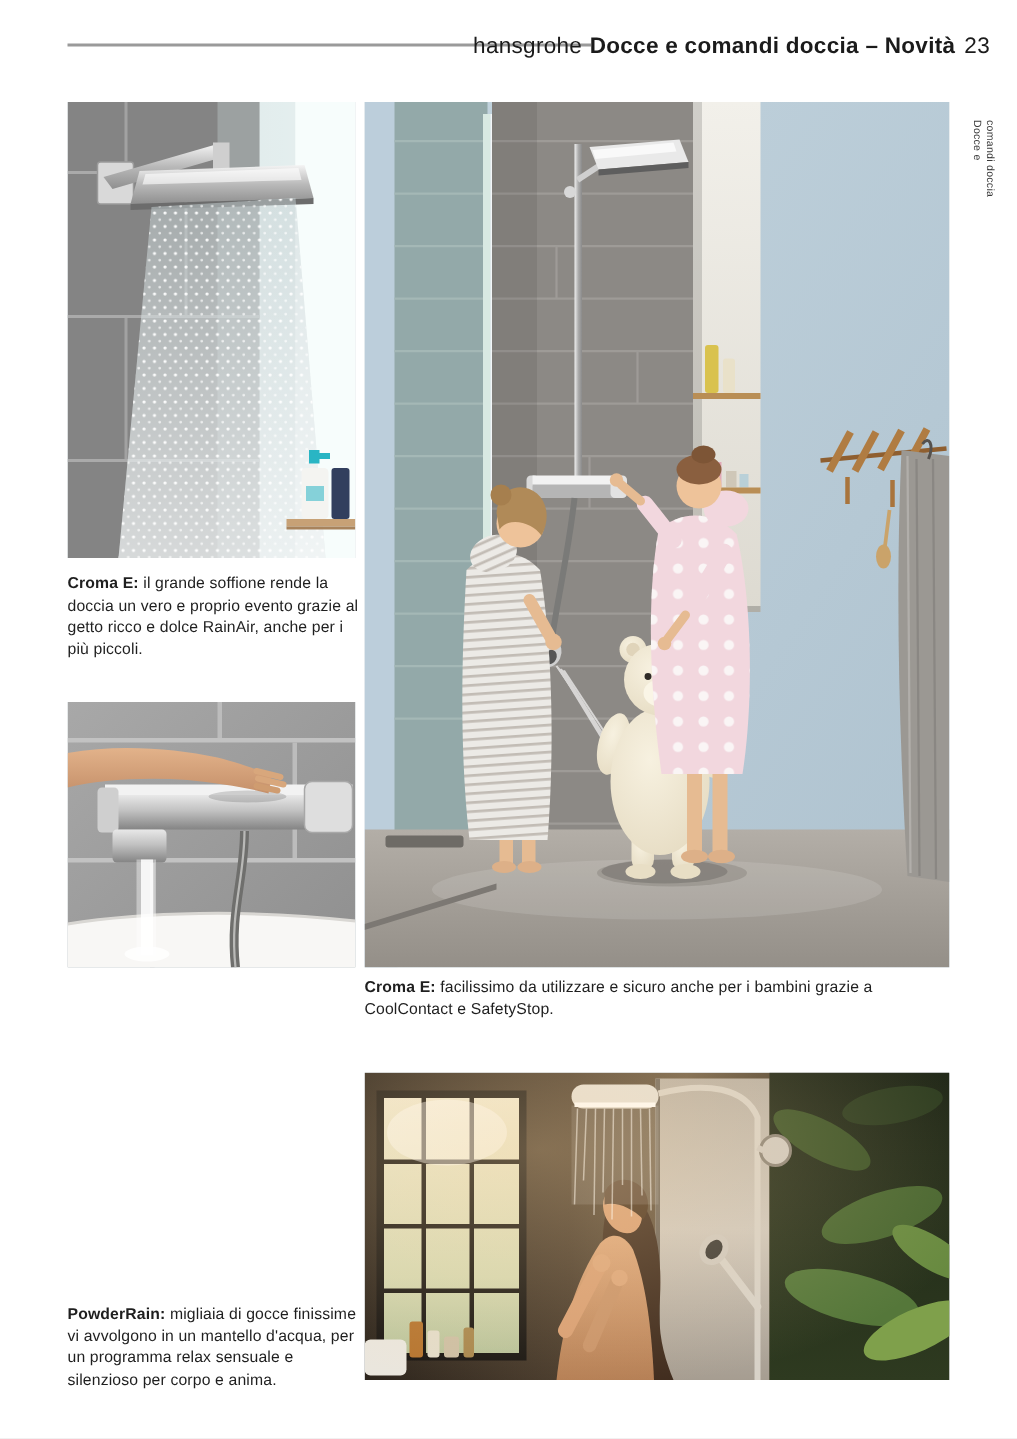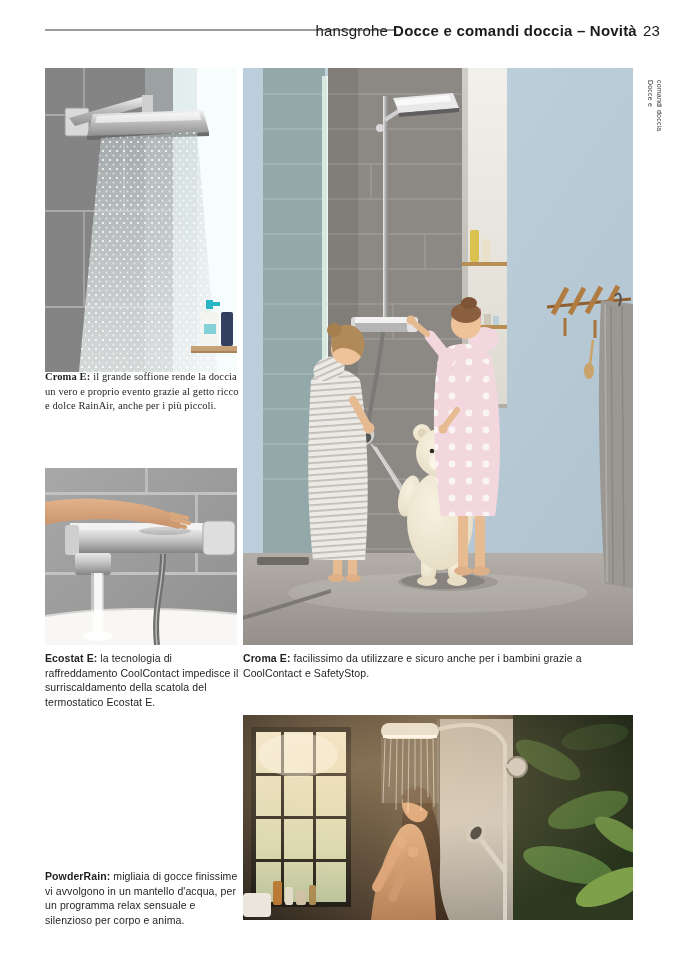--- a/index.html
+++ b/index.html
@@ -30,7 +30,7 @@
   
   .cap{position:absolute;font-size:10.5px;line-height:14.5px;letter-spacing:.1px;color:#1f1f1f;margin:0;}
   .cap strong{font-weight:700;margin-right:3px;}
-  .cap1{left:45px;top:370px;width:196px;font-family:Liberation Serif, serif;}
+  .cap1{left:45px;top:382px;width:196px;}
   .cap2{left:45px;top:651px;width:196px;}
   .cap3{left:243px;top:651px;width:392px;}
   .cap4{left:45px;top:869px;width:200px;}

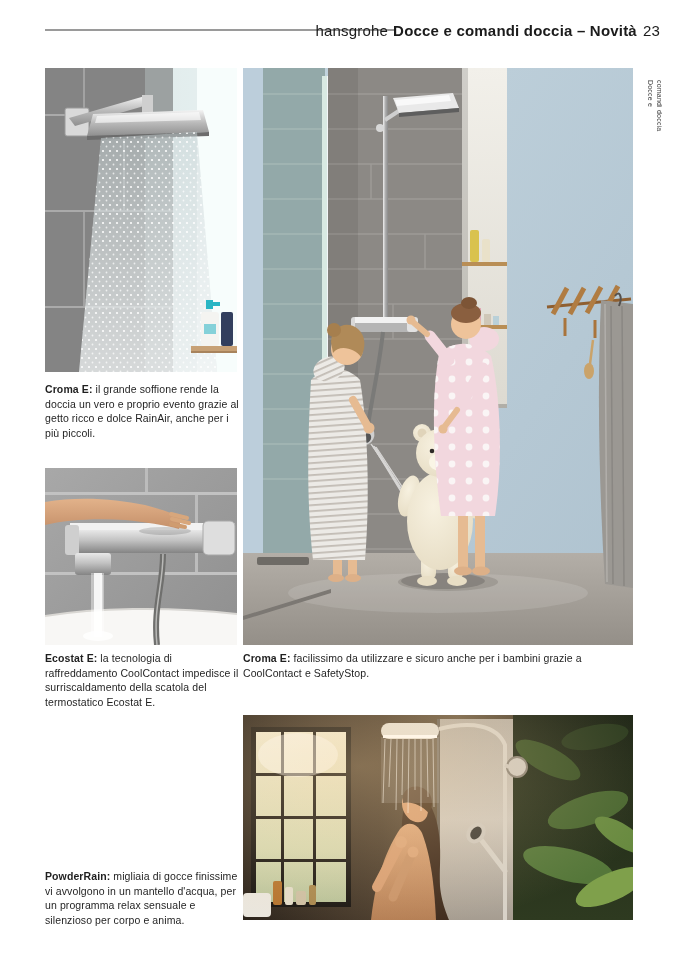--- a/index.html
+++ b/index.html
@@ -459,9 +459,6 @@
   <p class="cap cap1">
     <strong>Croma E:</strong><span>il grande soffione rende la doccia un vero e proprio evento grazie al getto ricco e dolce RainAir, anche per i più piccoli.</span>
   </p>
-  <p class="cap cap2">
-    <strong>Ecostat E:</strong><span>la tecnologia di raffreddamento CoolContact impedisce il surriscaldamento della scatola del termostatico Ecostat E.</span>
-  </p>
   <p class="cap cap3">
     <strong>Croma E:</strong><span>facilissimo da utilizzare e sicuro anche per i bambini grazie a CoolContact e SafetyStop.</span>
   </p>

